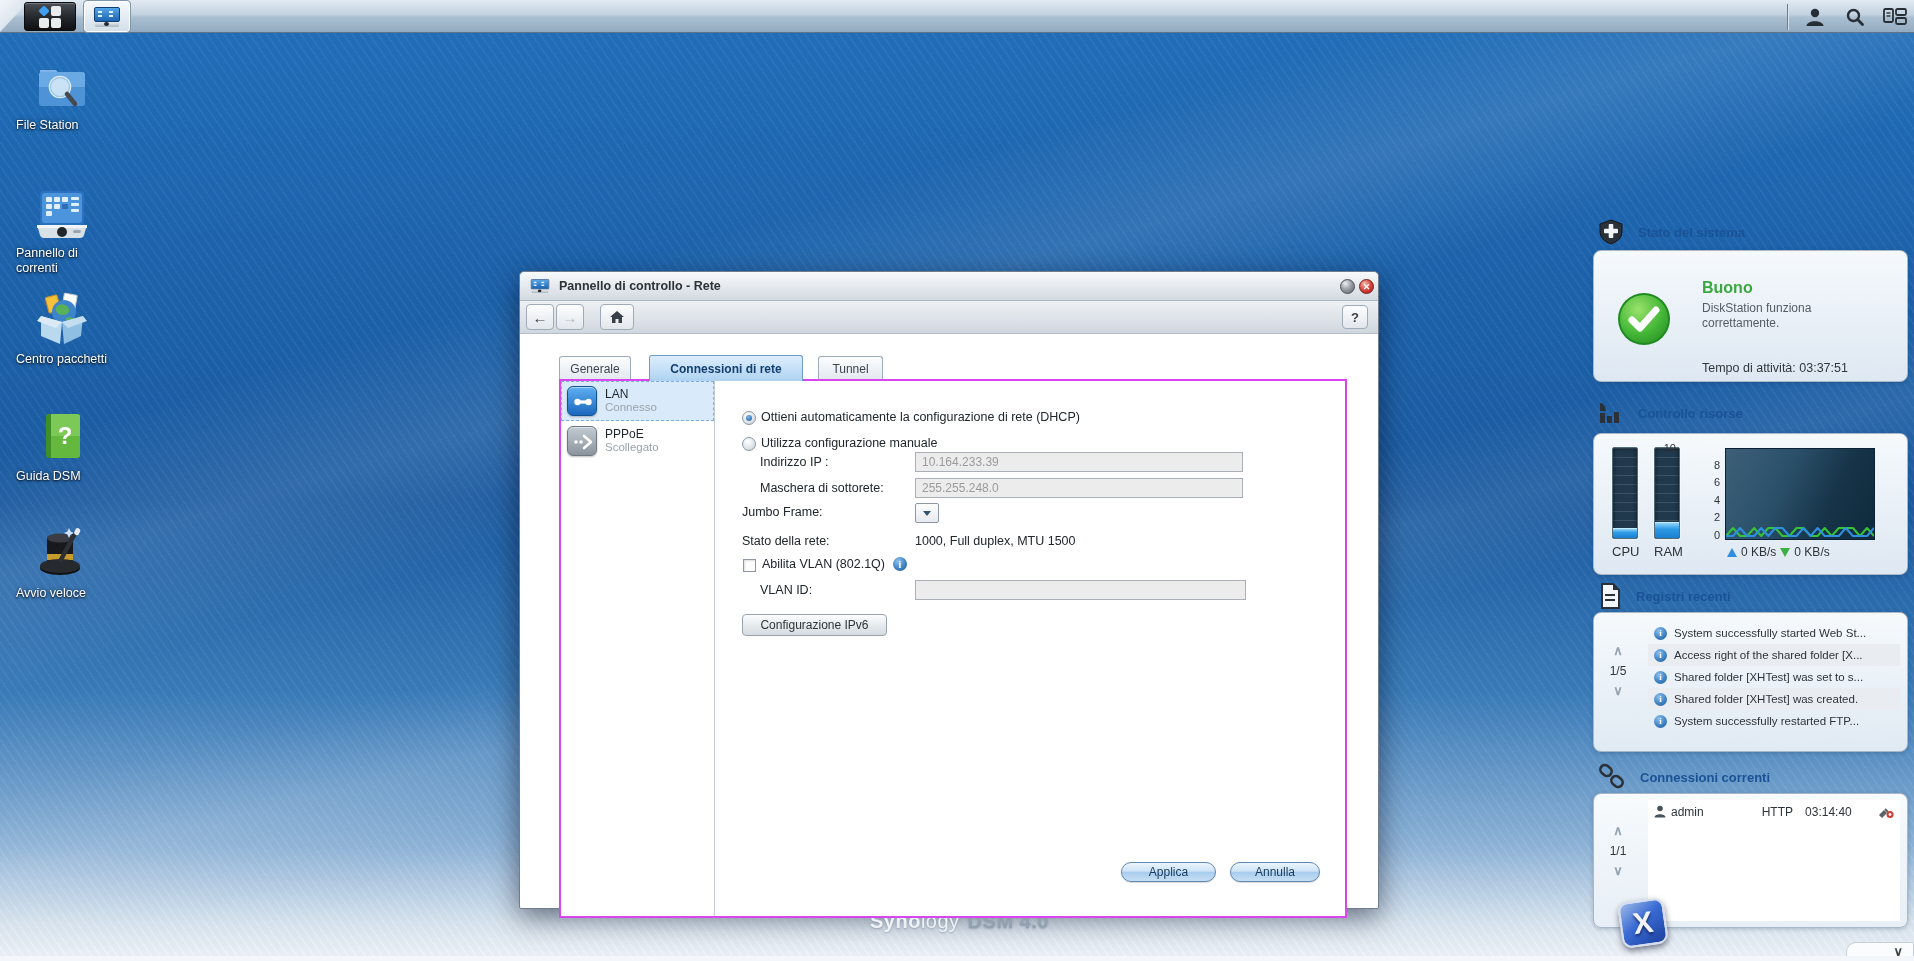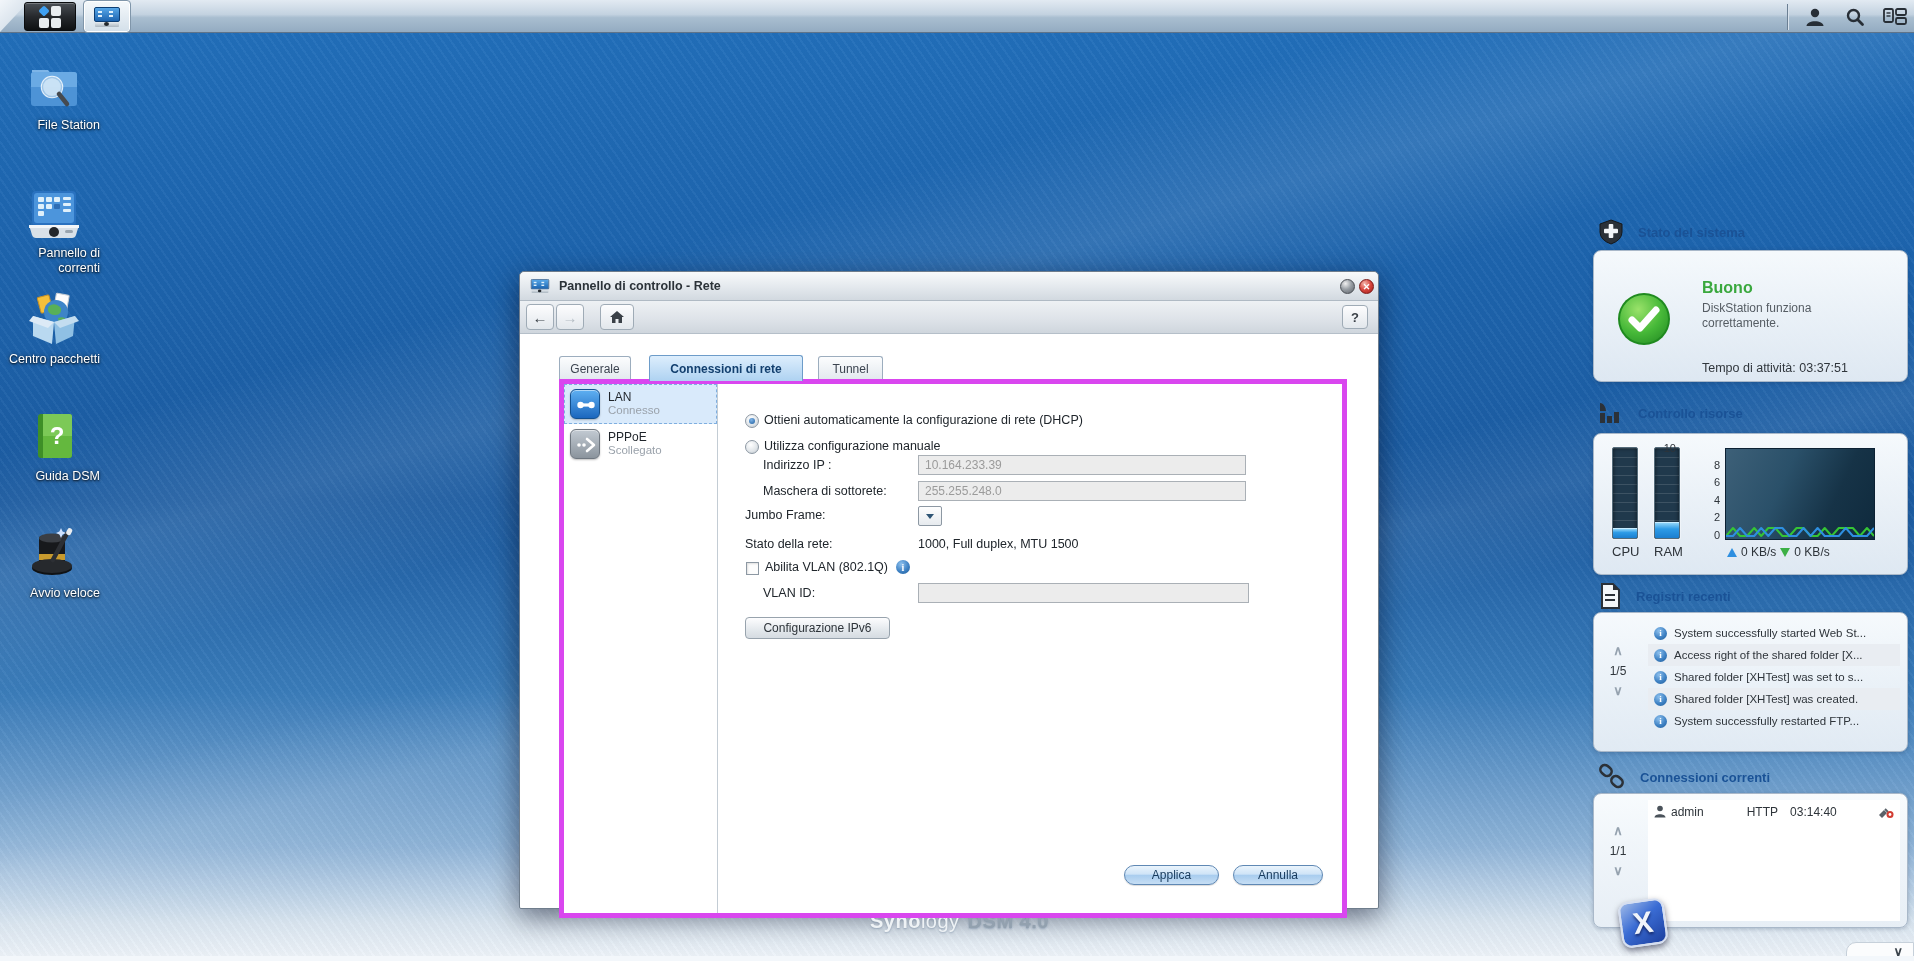--- a/index.html
+++ b/index.html
@@ -50,7 +50,7 @@
   .tb-icon { width:26px; height:26px; display:flex; align-items:center; justify-content:center; cursor:pointer; }
 
   
-  .dicon { position:absolute; left:8px; width:92px; text-align:right; cursor:pointer; }
+  .dicon { position:absolute; left:16px; width:92px; text-align:left; cursor:pointer; }
   .dicon .img { height:56px; display:flex; align-items:flex-end; justify-content:center; }
   .dicon .lbl { margin-top:6px; color:#fff; font-size:12.5px; line-height:15px;
     text-shadow:0 1px 2px rgba(0,0,0,0.85), 0 0 4px rgba(0,0,0,0.5); }

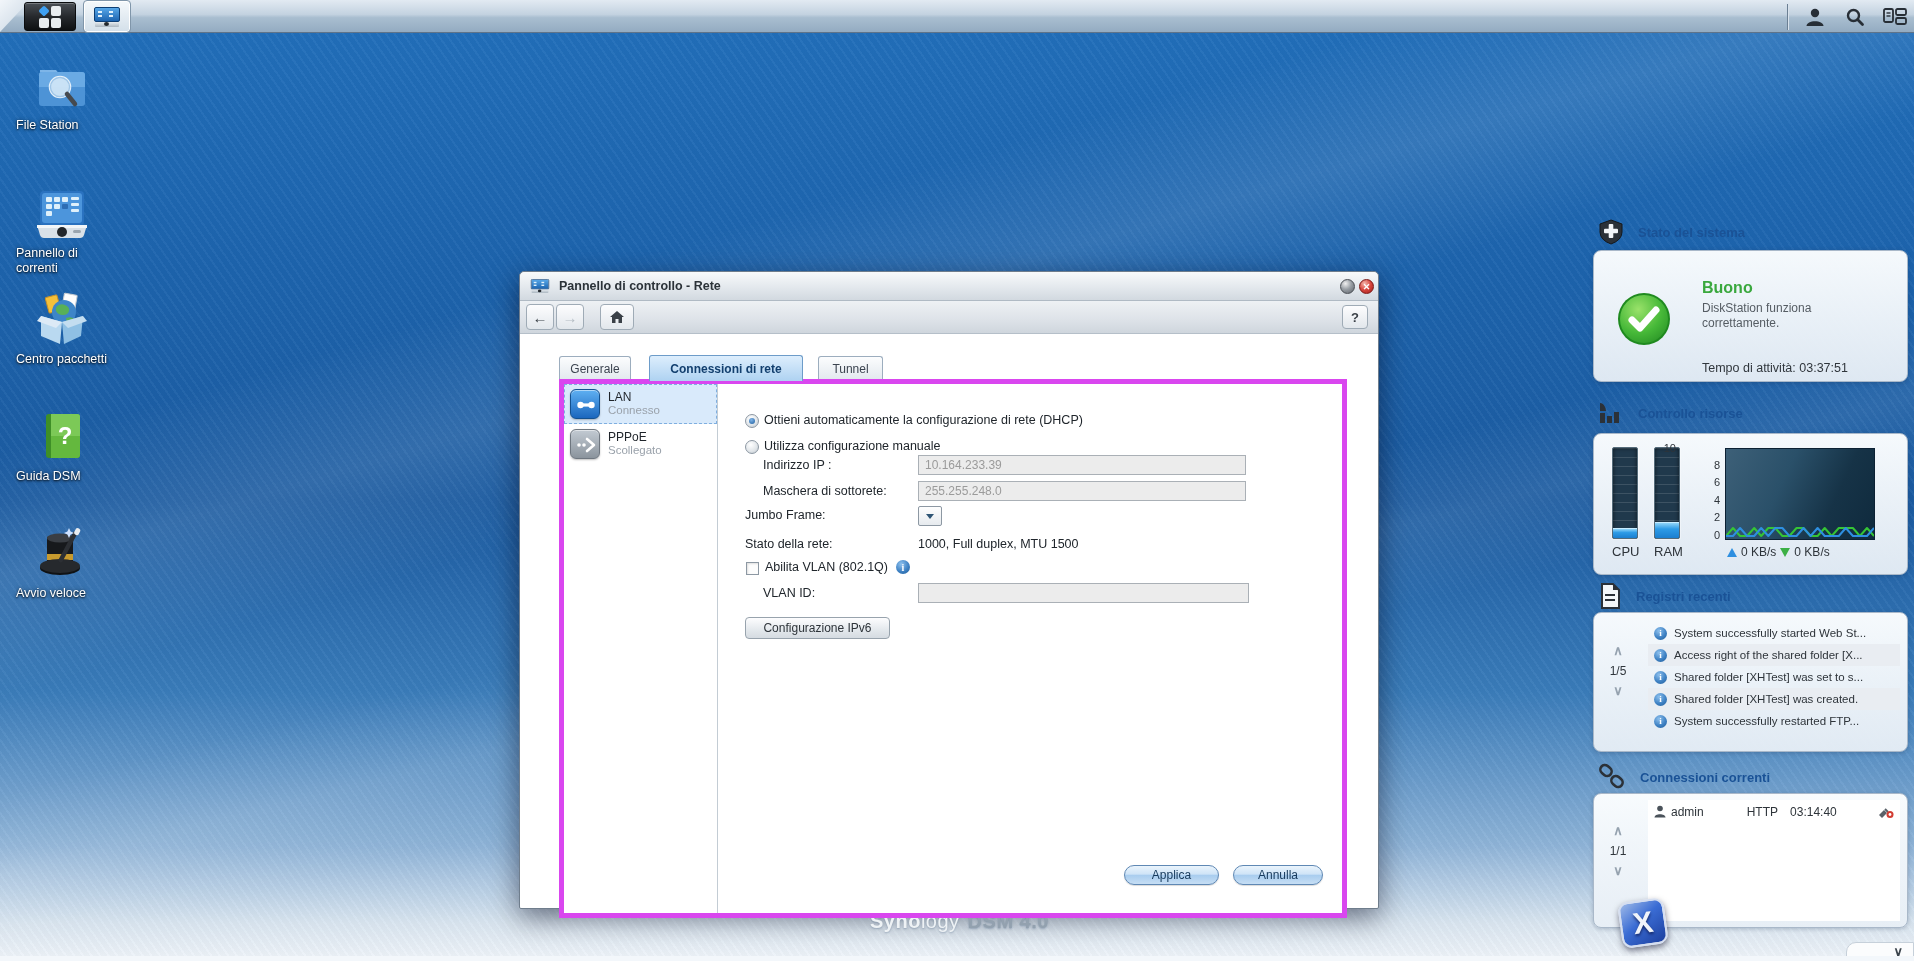--- a/index.html
+++ b/index.html
@@ -89,7 +89,7 @@
   .tab.active { background:linear-gradient(180deg,#ddeefd 0%,#aed2f1 100%); border-color:#6d9cc9;
     color:#123f6e; font-weight:bold; top:83px; height:26px; z-index:5; }
   .tab-panel { position:absolute; left:39px; top:107px; width:788px; height:539px;
-    border:5px solid #d946ef; background:#fff; z-index:4; }
+    border:2px solid #d946ef; background:#fff; z-index:4; }
 
   
   .iface-list { position:absolute; left:0; top:0; width:154px; height:100%; border-right:1px solid #c3ccd4; }

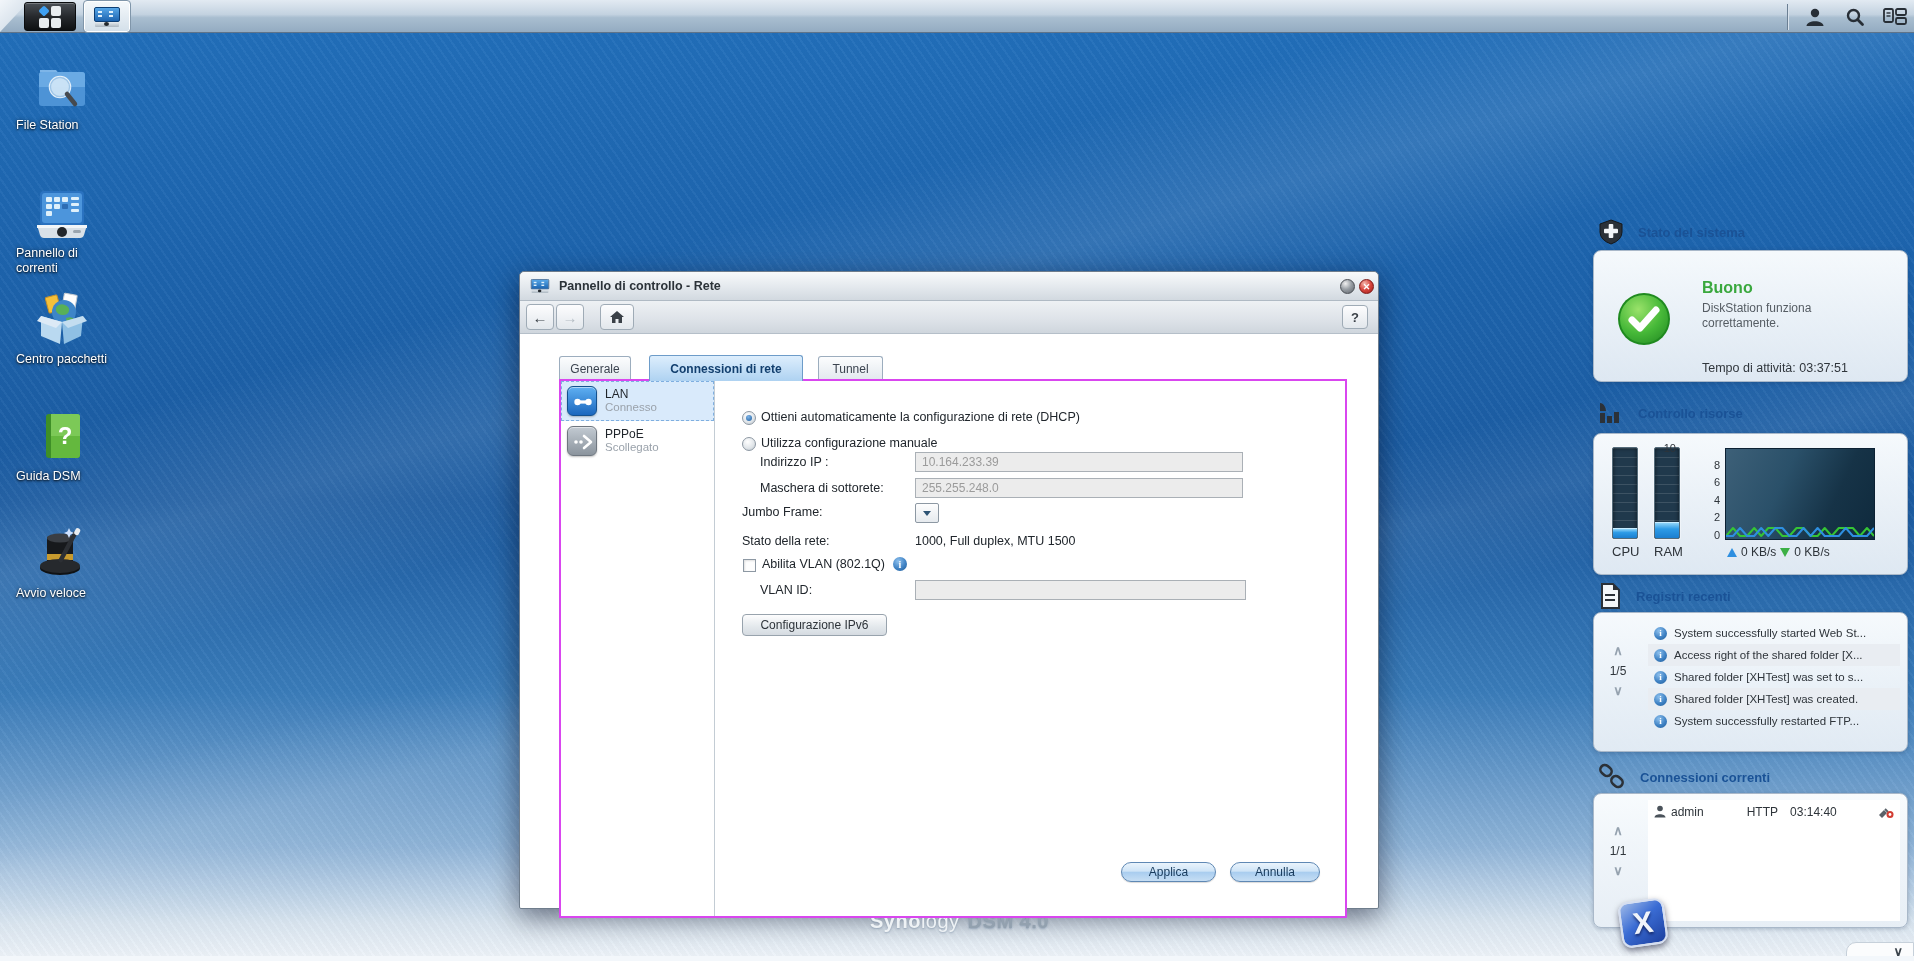--- a/index.html
+++ b/index.html
@@ -567,7 +567,7 @@
       <path d="M0.5 12.5 C0.5 8 11.5 8 11.5 12.5 Z" fill="#4a525a"></path>
   </svg>
   <span>admin</span>
-  <span style="margin-left:43px">HTTP</span>
+  <span style="margin-left:58px">HTTP</span>
   <span style="margin-left:12px">03:14:40</span>
   <svg width="16" height="14" viewBox="0 0 16 14" style="margin-left:auto">
     <path d="M1 10 l5 -5 l3 3 l-5 5 Z" fill="#5a6168"></path>

